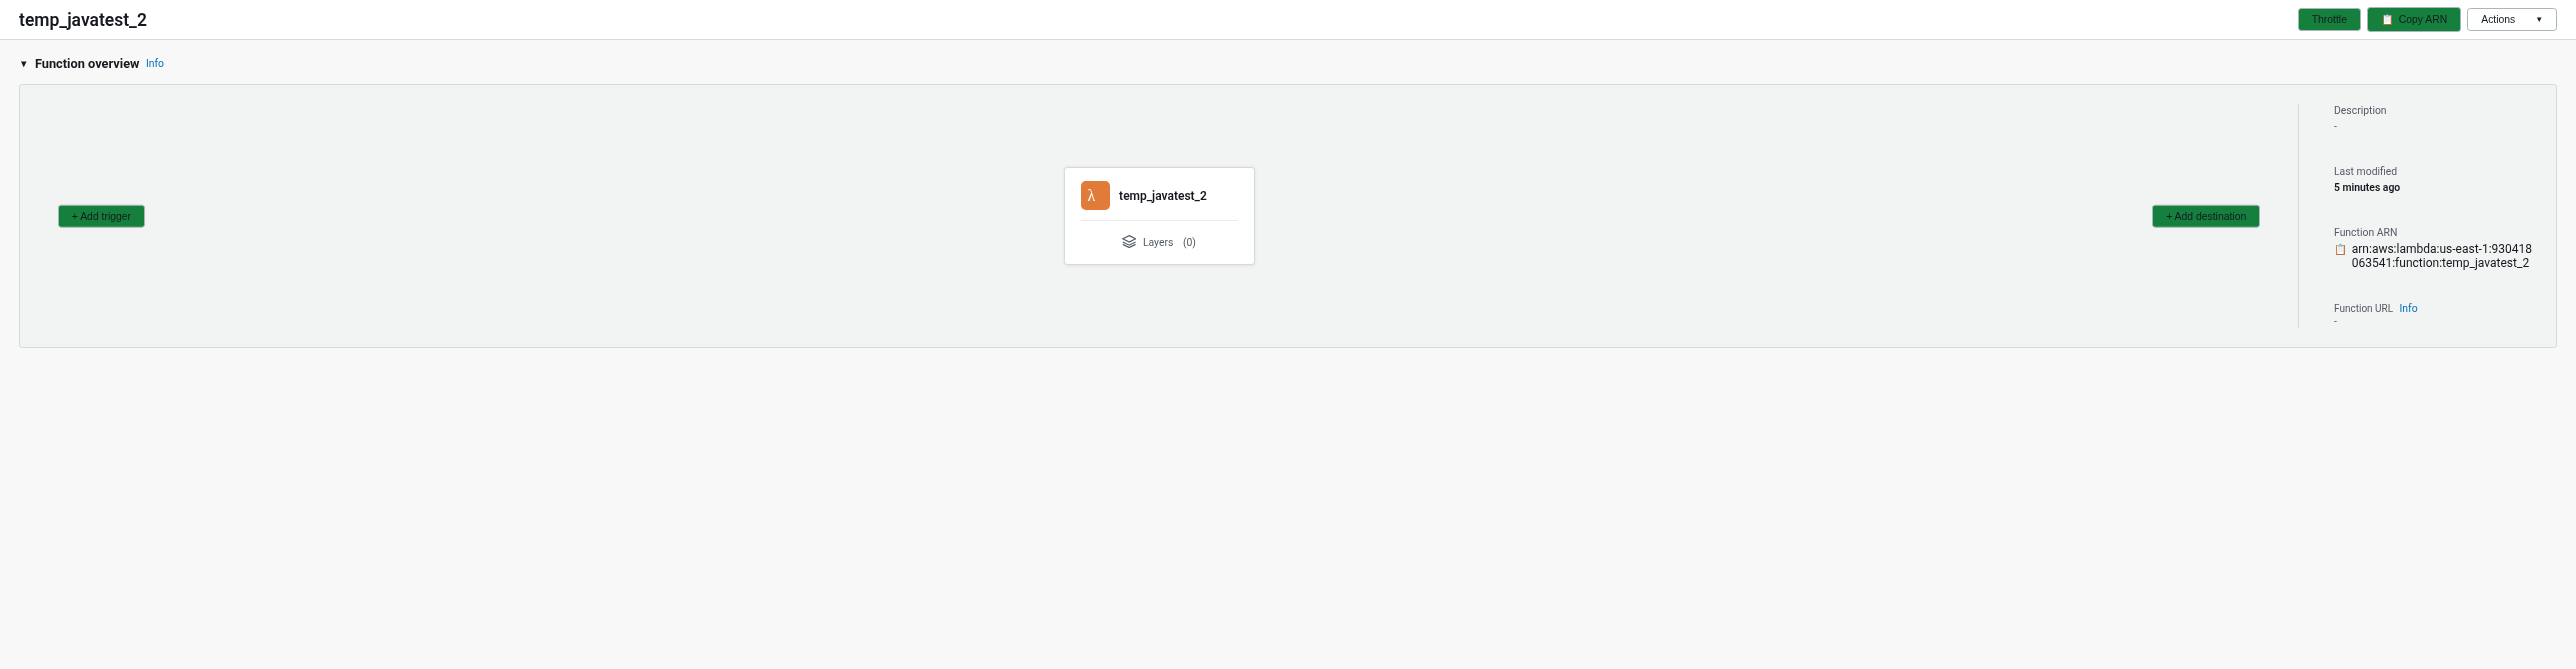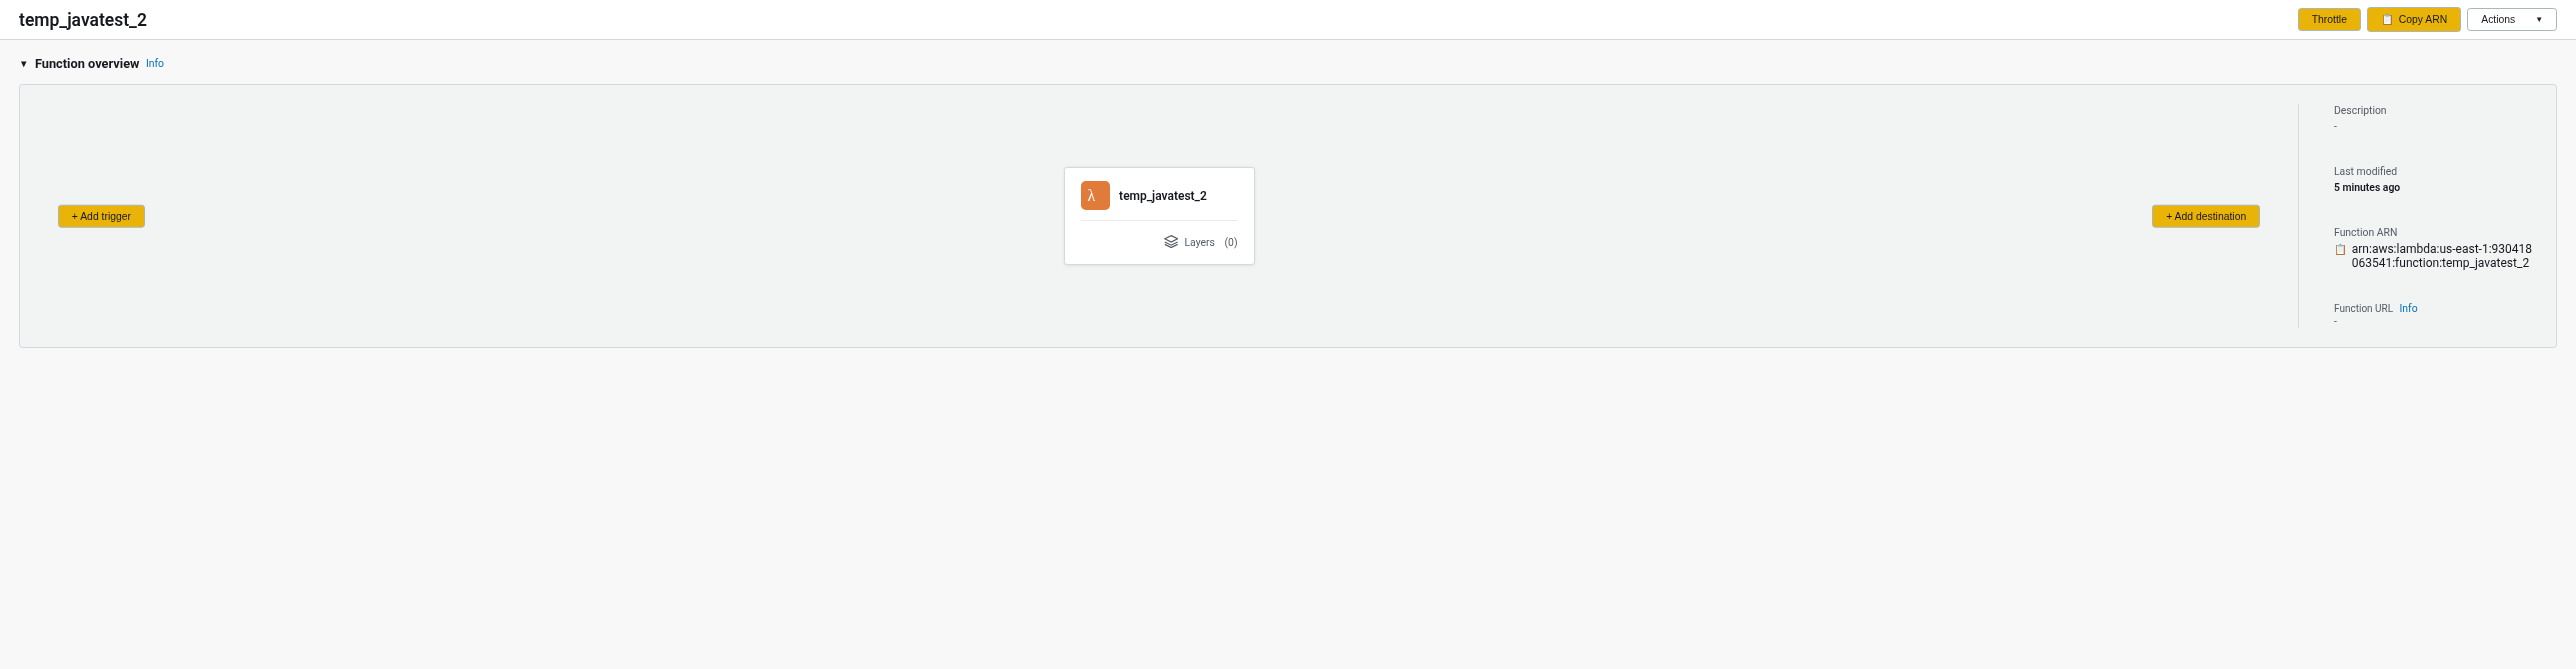--- a/index.html
+++ b/index.html
@@ -37,7 +37,7 @@
       padding: 4.8px 12.8px;
       border: 0.8px solid #aab7b8;
       border-radius: 3.2px;
-      background: #eab308;
+      background: #15803d;
       color: #16191f;
       font-size: 10.4px;
       cursor: pointer;

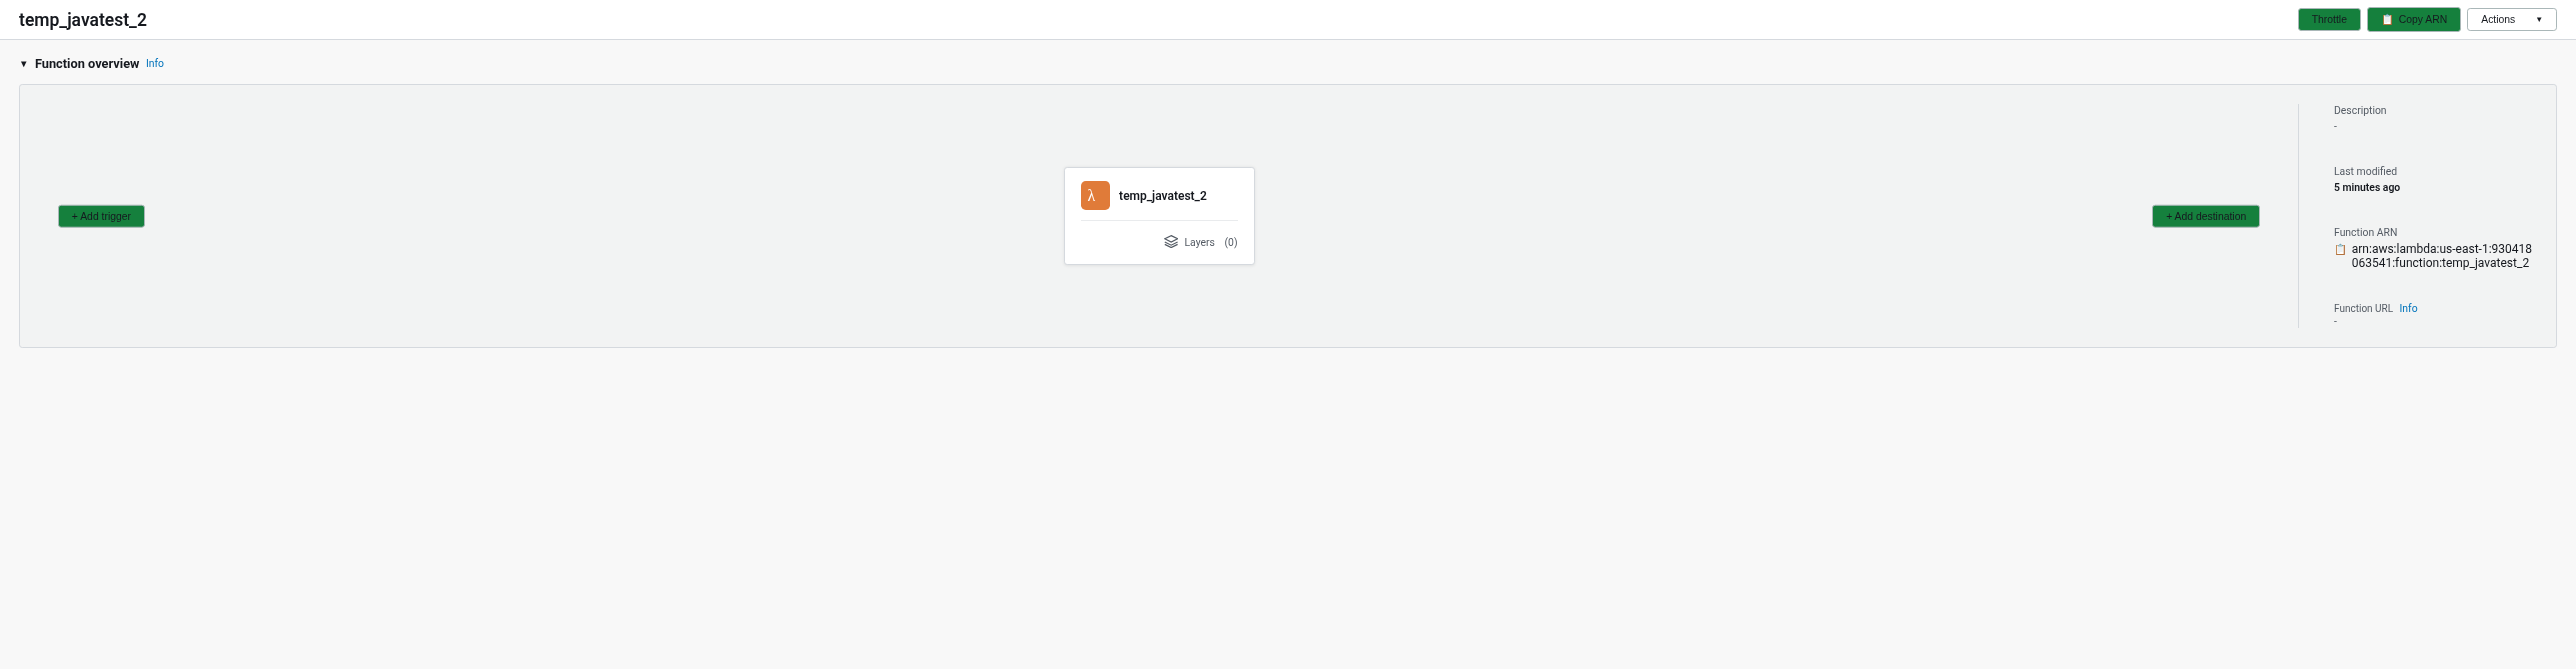--- a/index.html
+++ b/index.html
@@ -157,7 +157,7 @@
     .lambda-card-row {
       display: flex;
       align-items: center;
-      justify-content: flex-end;
+      justify-content: center;
       gap: 9.6px;
     }
     .layers-label {

